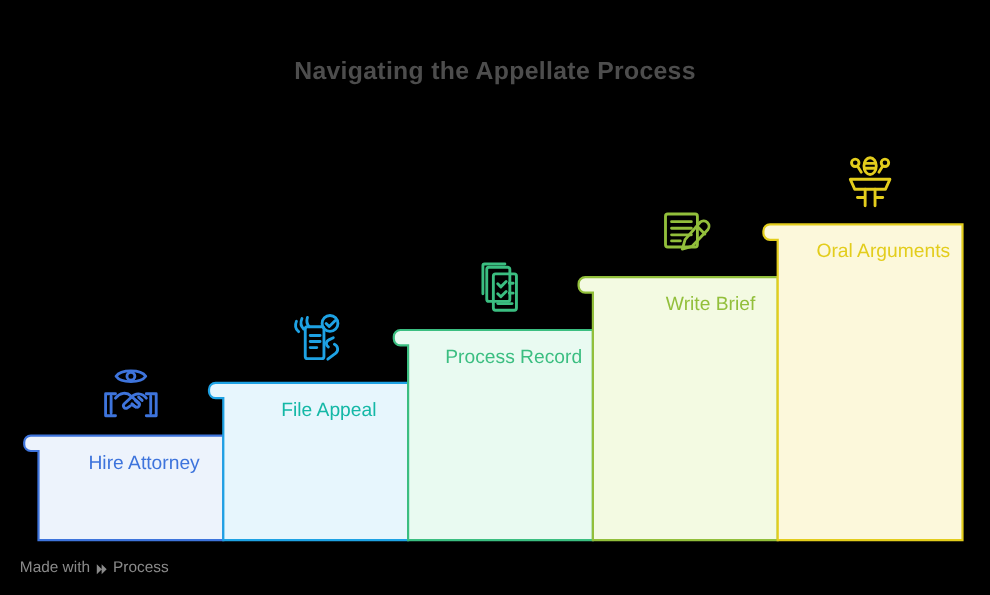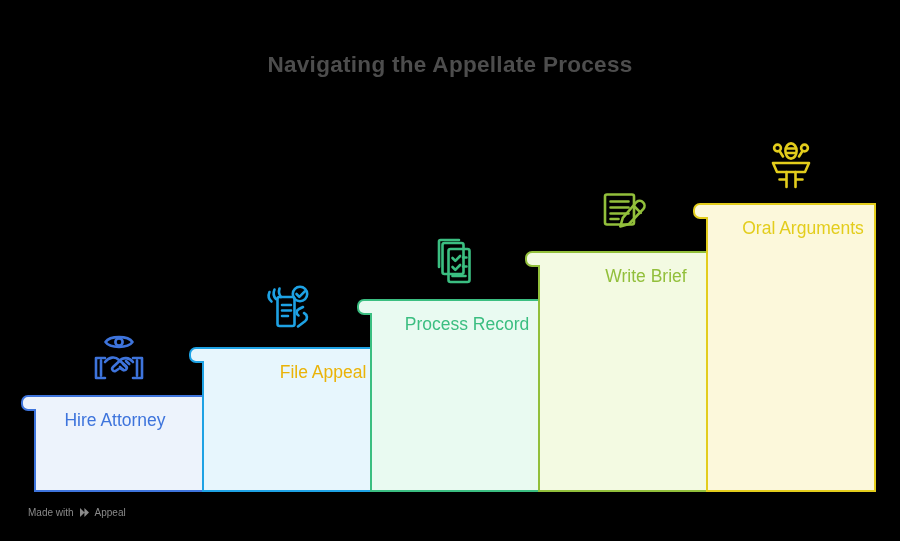--- a/index.html
+++ b/index.html
@@ -77,7 +77,7 @@
   </svg>
 
   <div class="step-label" style="left: 19px; top: 409px; color: rgb(62, 116, 220);">Hire Attorney</div>
-  <div class="step-label" style="left: 203px; top: 361px; color: #eab308; padding-left: 24px;">File Appeal</div>
+  <div class="step-label" style="left: 203px; top: 361px; color: #14b8a6;">File Appeal</div>
   <div class="step-label" style="left: 371px; top: 313px; color: rgb(59, 190, 129);">Process Record</div>
   <div class="step-label" style="left: 550px; top: 265px; color: rgb(146, 191, 59);">Write Brief</div>
   <div class="step-label" style="left: 707px; top: 217px; color: rgb(227, 205, 28);">Oral Arguments</div>

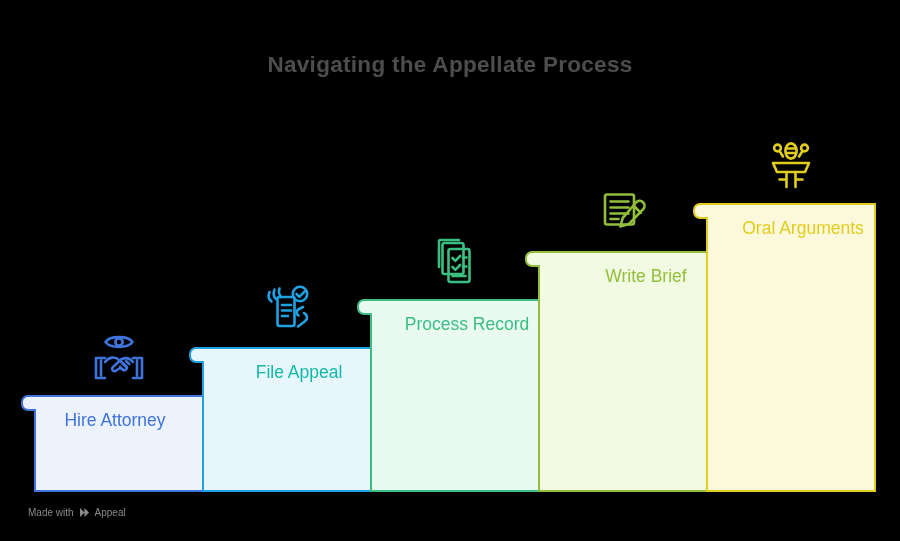--- a/index.html
+++ b/index.html
@@ -76,7 +76,7 @@
     </svg>
   </svg>
 
-  <div class="step-label" style="left: 19px; top: 409px; color: rgb(62, 116, 220);">Hire Attorney</div>
+  <div class="step-label" style="left: 35px; top: 409px; color: rgb(62, 116, 220);">Hire Attorney</div>
   <div class="step-label" style="left: 203px; top: 361px; color: #14b8a6;">File Appeal</div>
   <div class="step-label" style="left: 371px; top: 313px; color: rgb(59, 190, 129);">Process Record</div>
   <div class="step-label" style="left: 550px; top: 265px; color: rgb(146, 191, 59);">Write Brief</div>

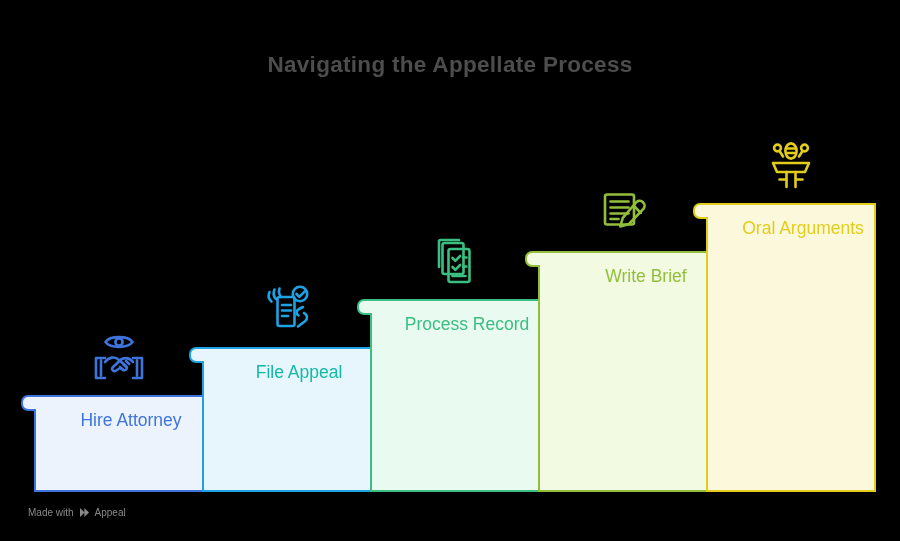--- a/index.html
+++ b/index.html
@@ -10,8 +10,8 @@
   .stairs{position:absolute;left:0;top:0;}
   .step-label{position:absolute;width:192px;text-align:center;font-size:17.5px;
               font-weight:400;line-height:22px;}
-  .watermark{position:absolute;left:28px;top:507px;display:flex;align-items:flex-end;
-             gap:5px;color:#8a8a8a;font-size:10px;}
+  .watermark{position:absolute;left:18px;top:507px;display:flex;align-items:flex-end;
+             gap:5px;color:#8a8a8a;font-size:14px;}
   .watermark svg{display:block;}
 </style>
 </head>

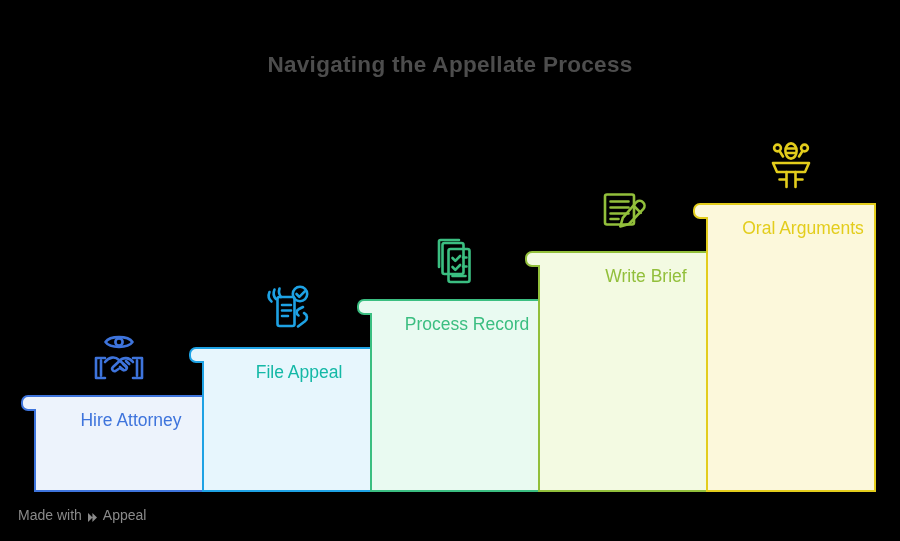--- a/index.html
+++ b/index.html
@@ -87,7 +87,7 @@
     <svg width="11" height="11" viewBox="0 0 11 11">
       <path fill="#8a8a8a" d="M1 1 L5.6 5.5 L1 10 Z M5.4 1 L10 5.5 L5.4 10 Z"></path>
     </svg>
-    <span>Appeal</span>
+    <span>Process</span>
   </div>
 
 </div>

